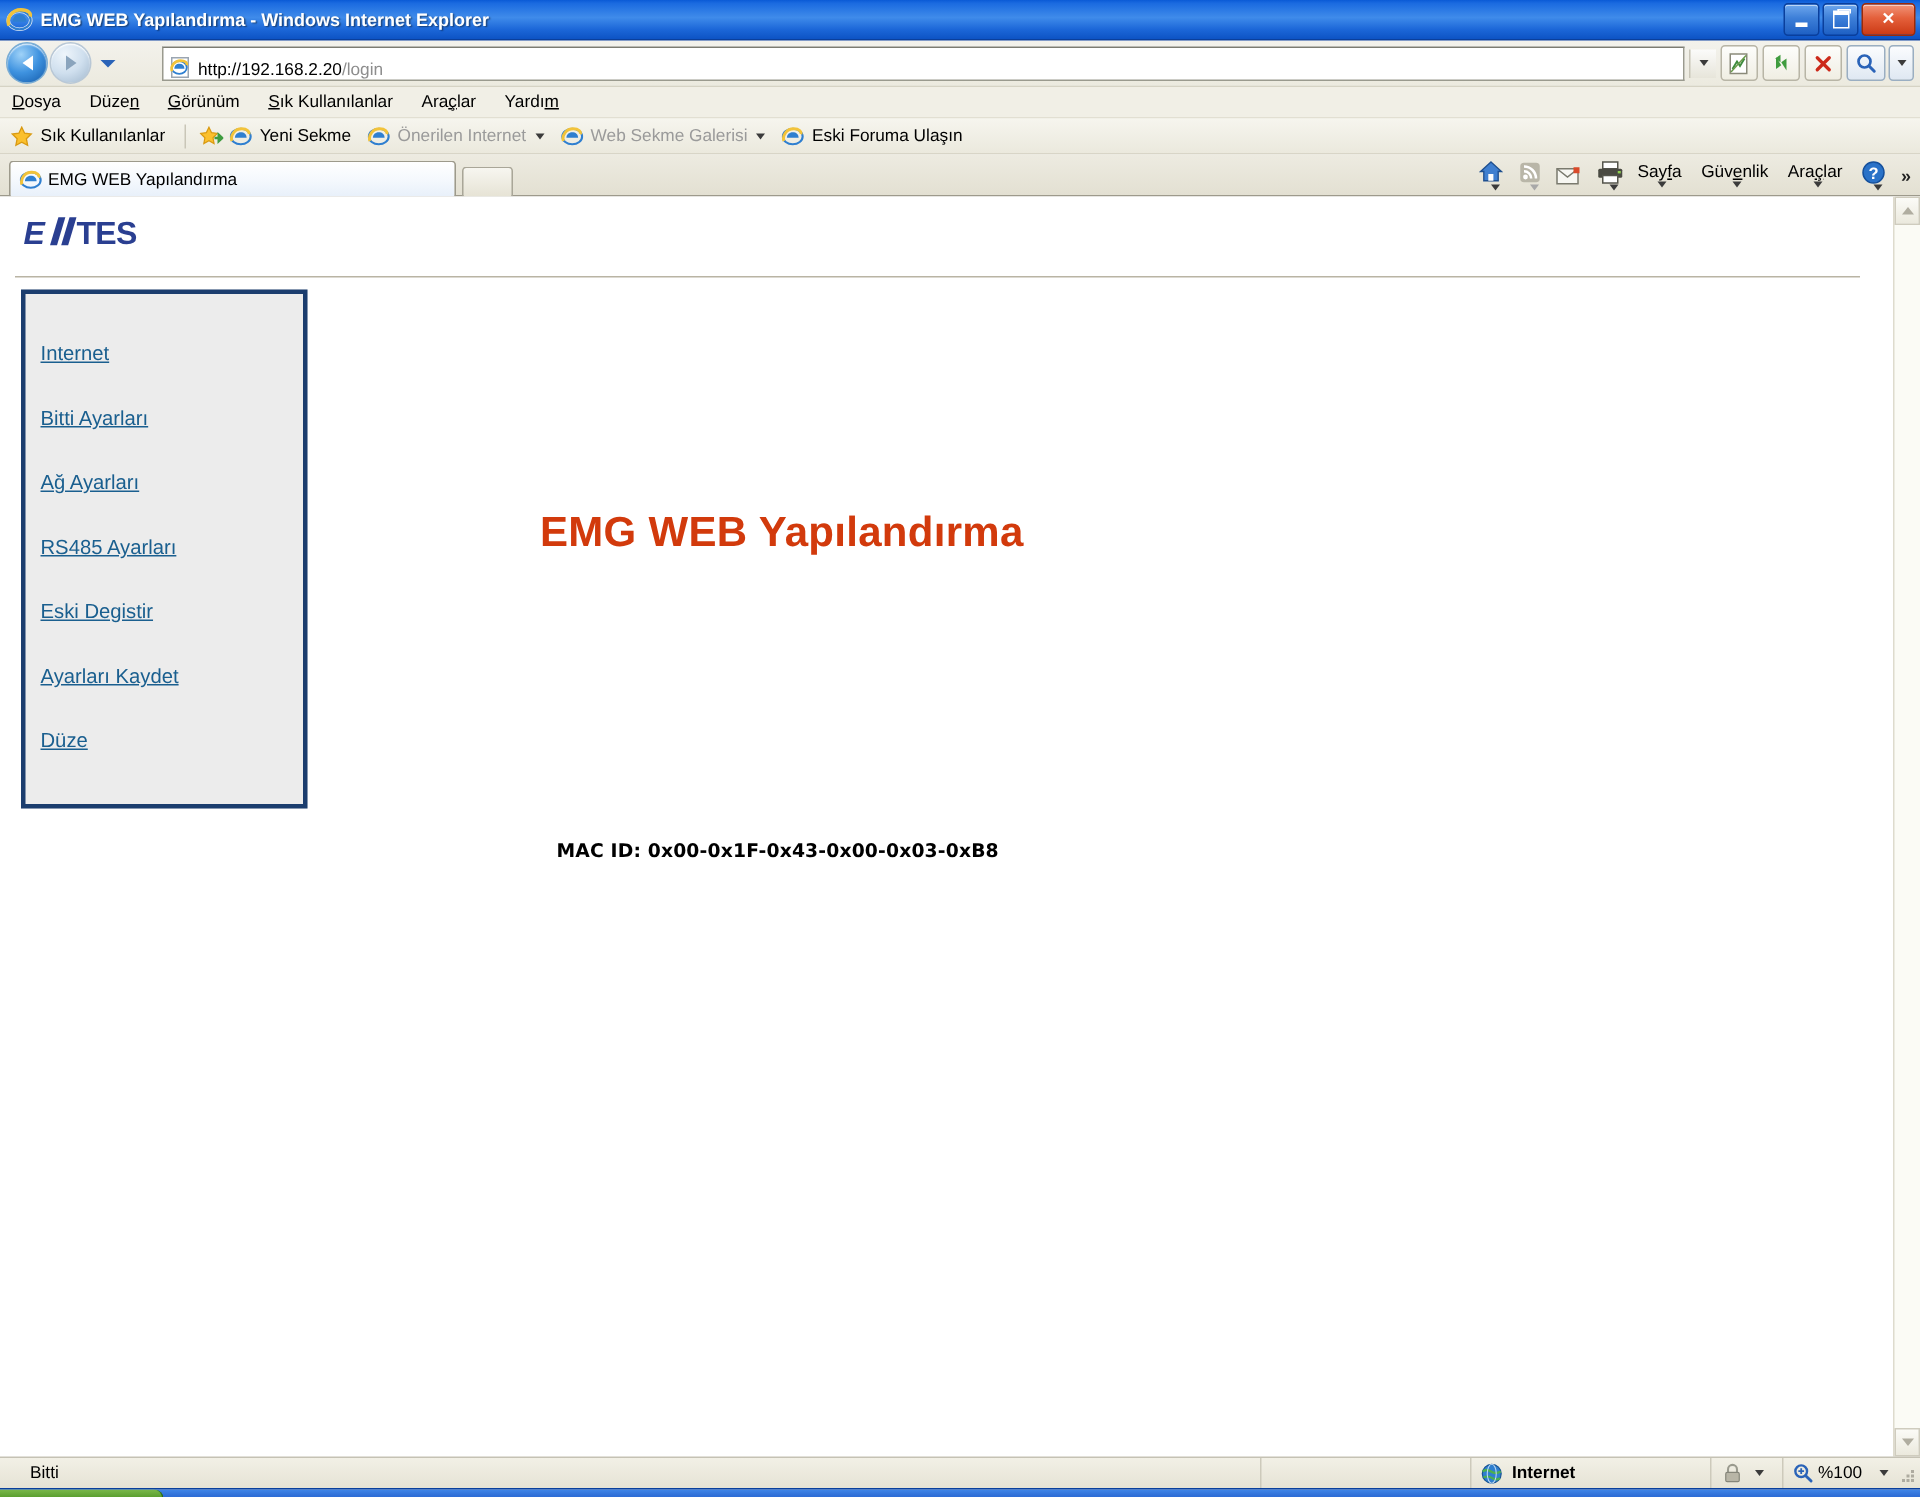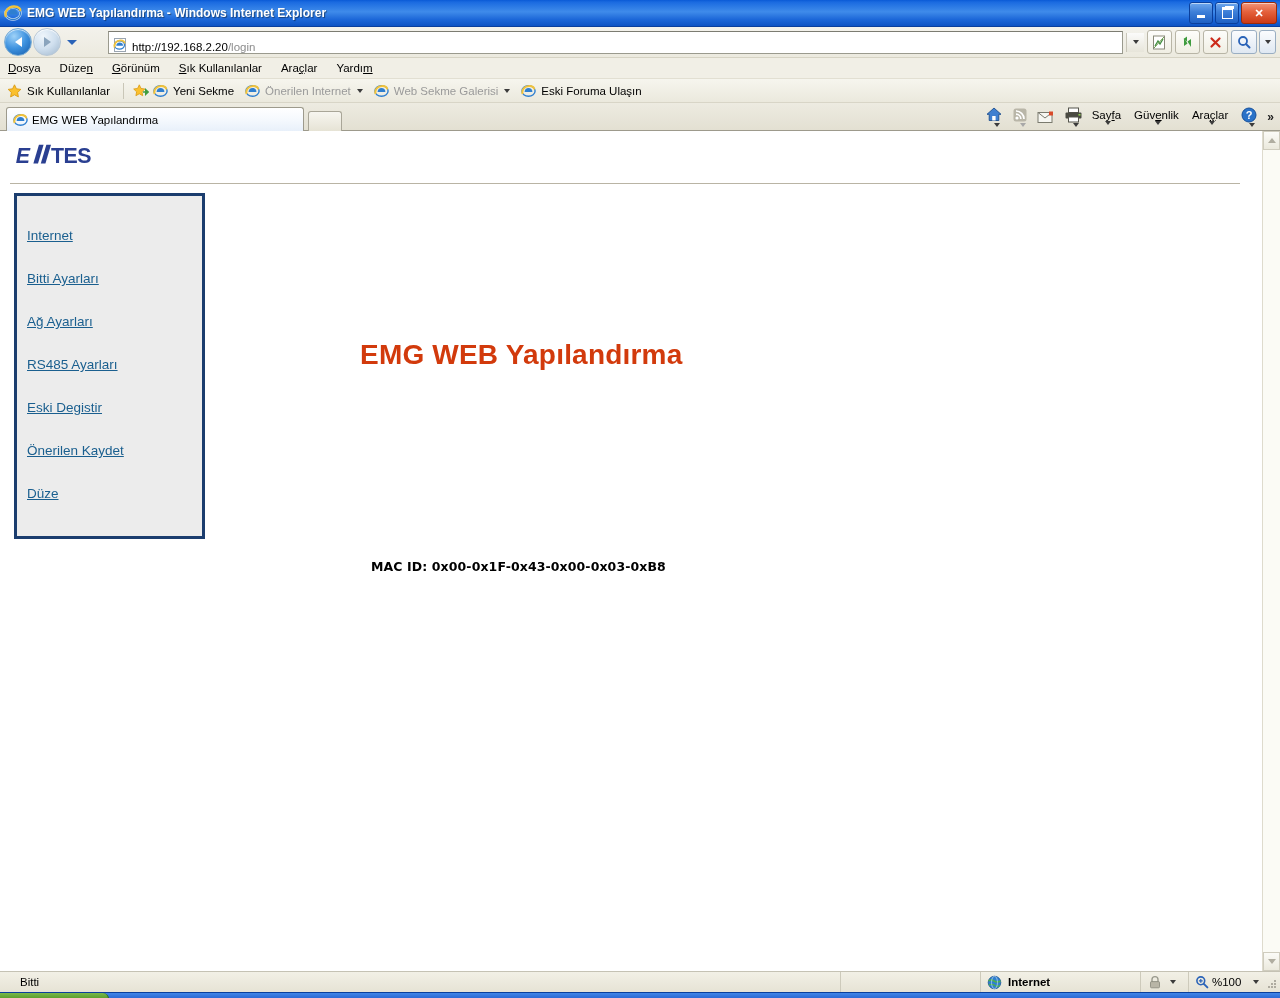--- a/index.html
+++ b/index.html
@@ -567,7 +567,7 @@
         <a class="side-link" href="#">Ağ Ayarları</a>
         <a class="side-link" href="#">RS485 Ayarları</a>
         <a class="side-link" href="#">Eski Degistir</a>
-        <a class="side-link" href="#">Önerilen Kaydet</a>
+        <a class="side-link" href="#">Ayarları Kaydet</a>
         <a class="side-link" href="#">Düze</a>
       </div>
     </div>

